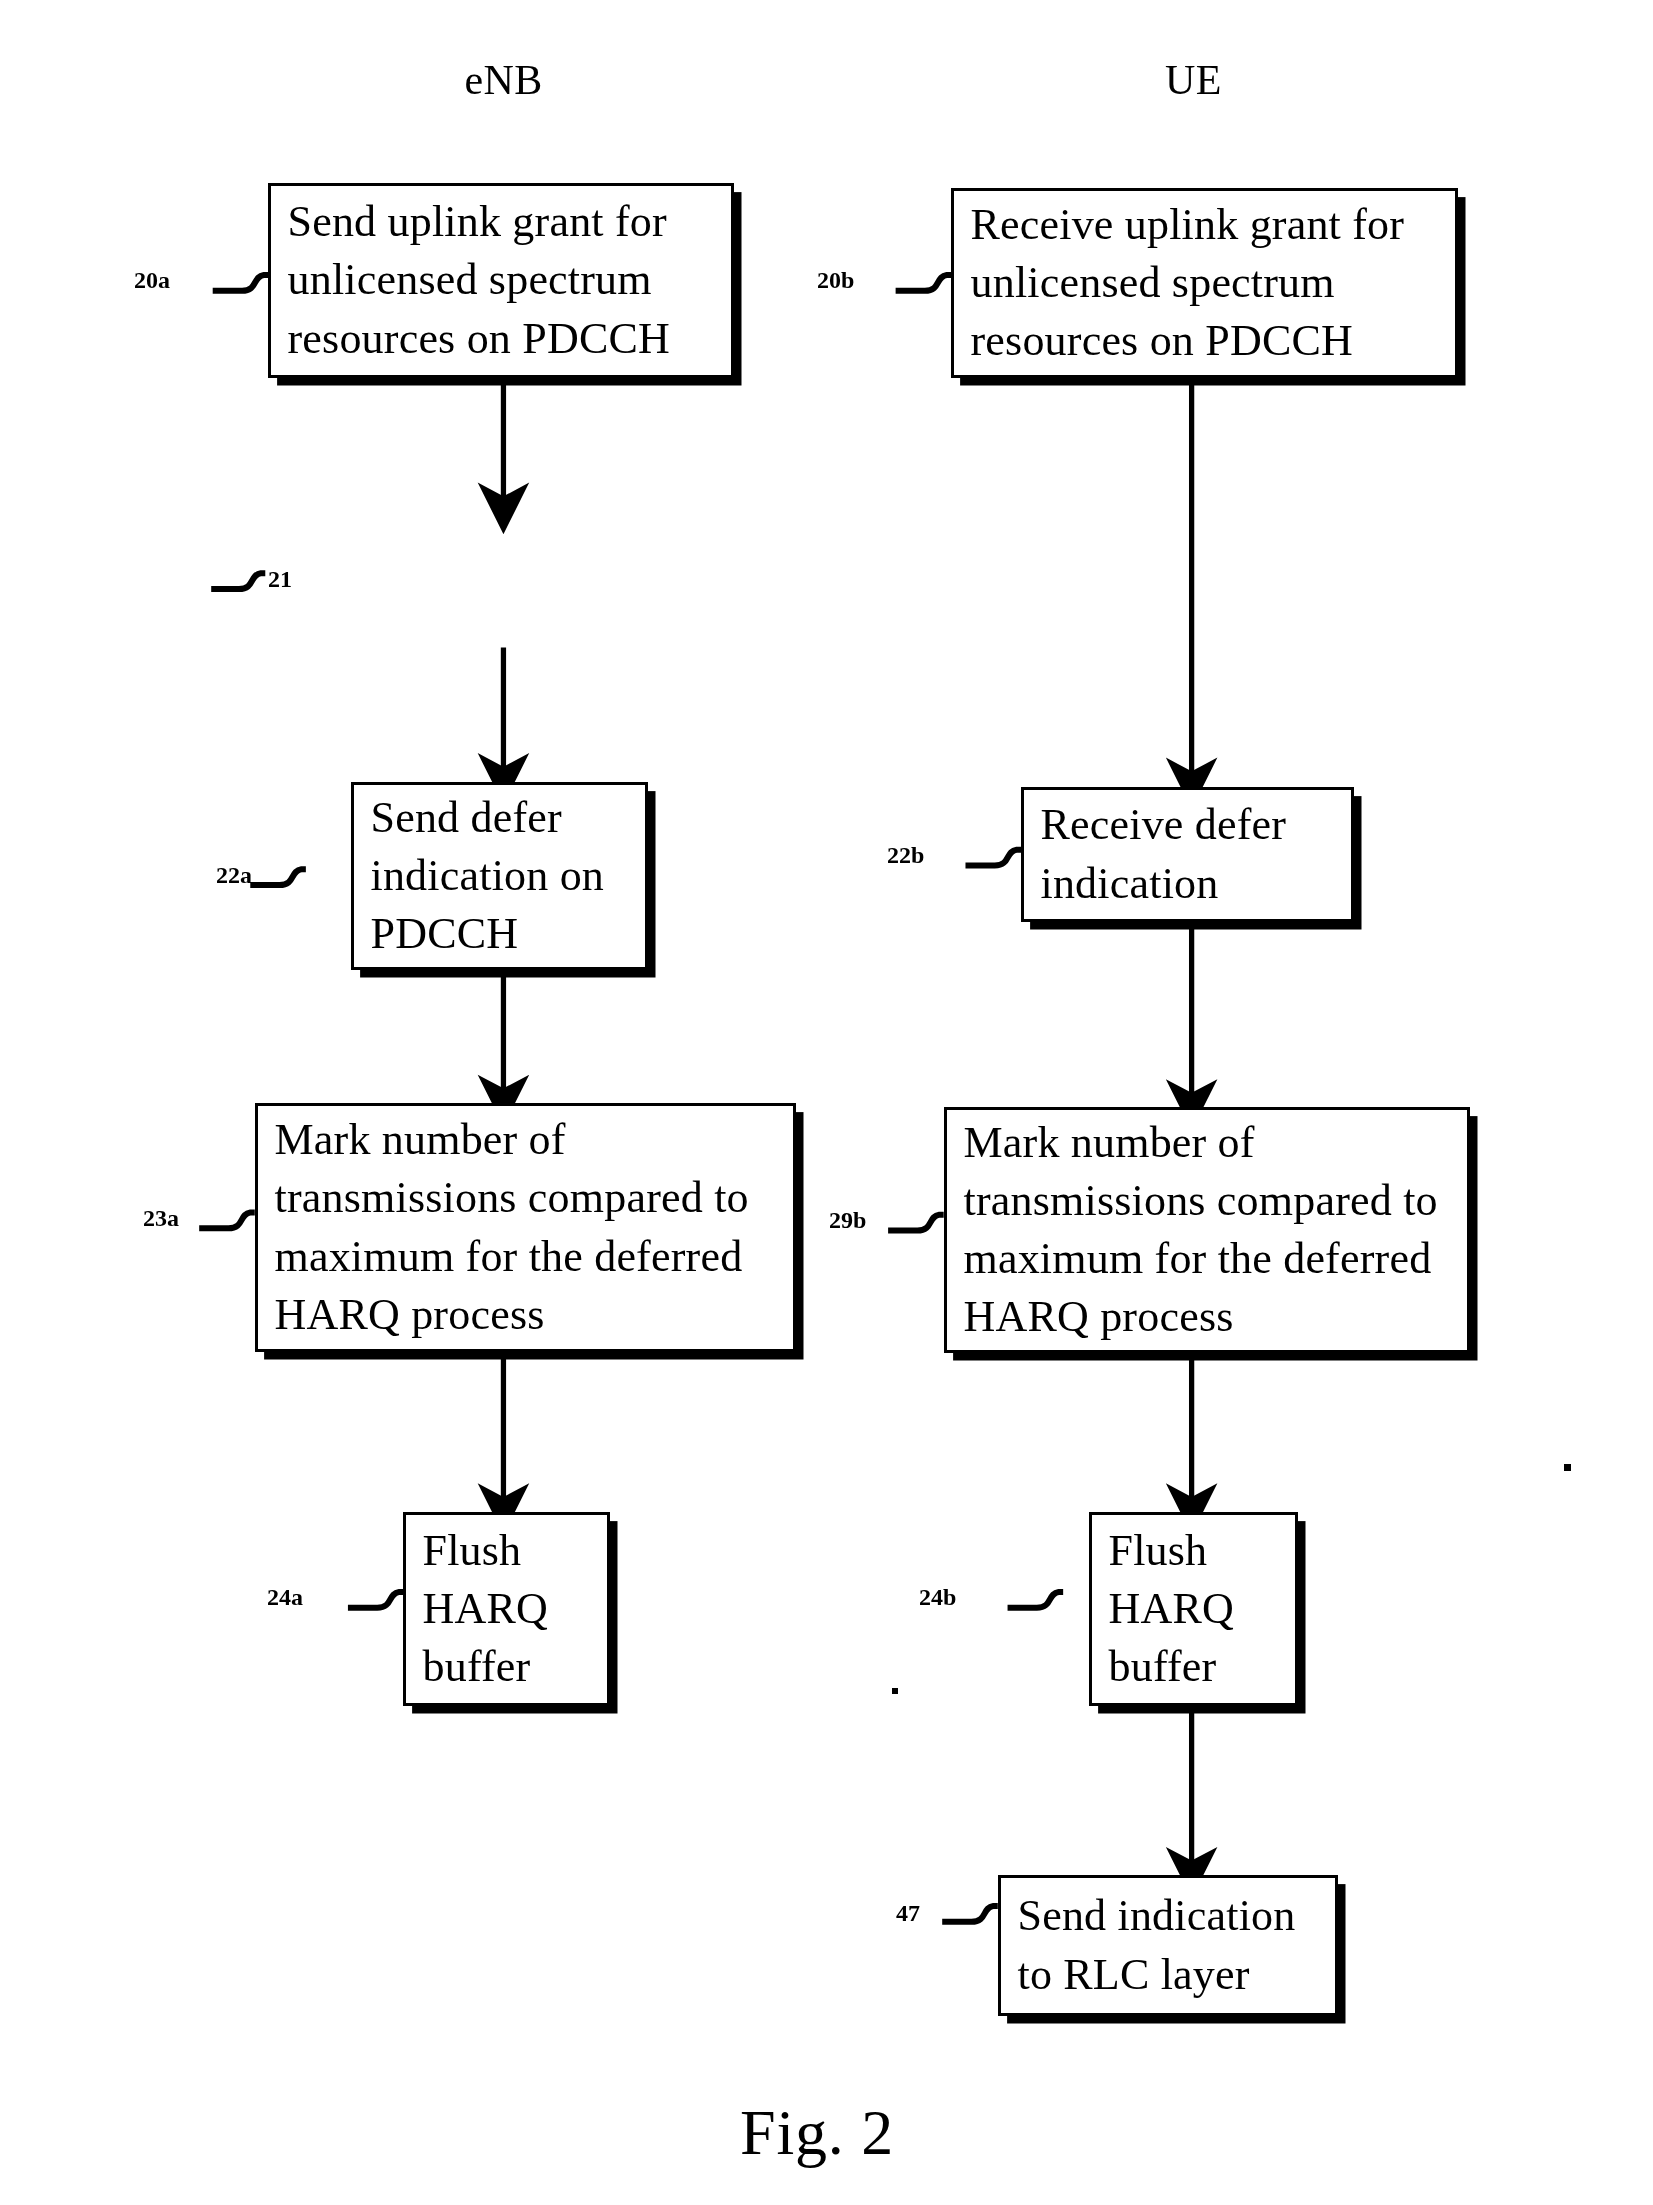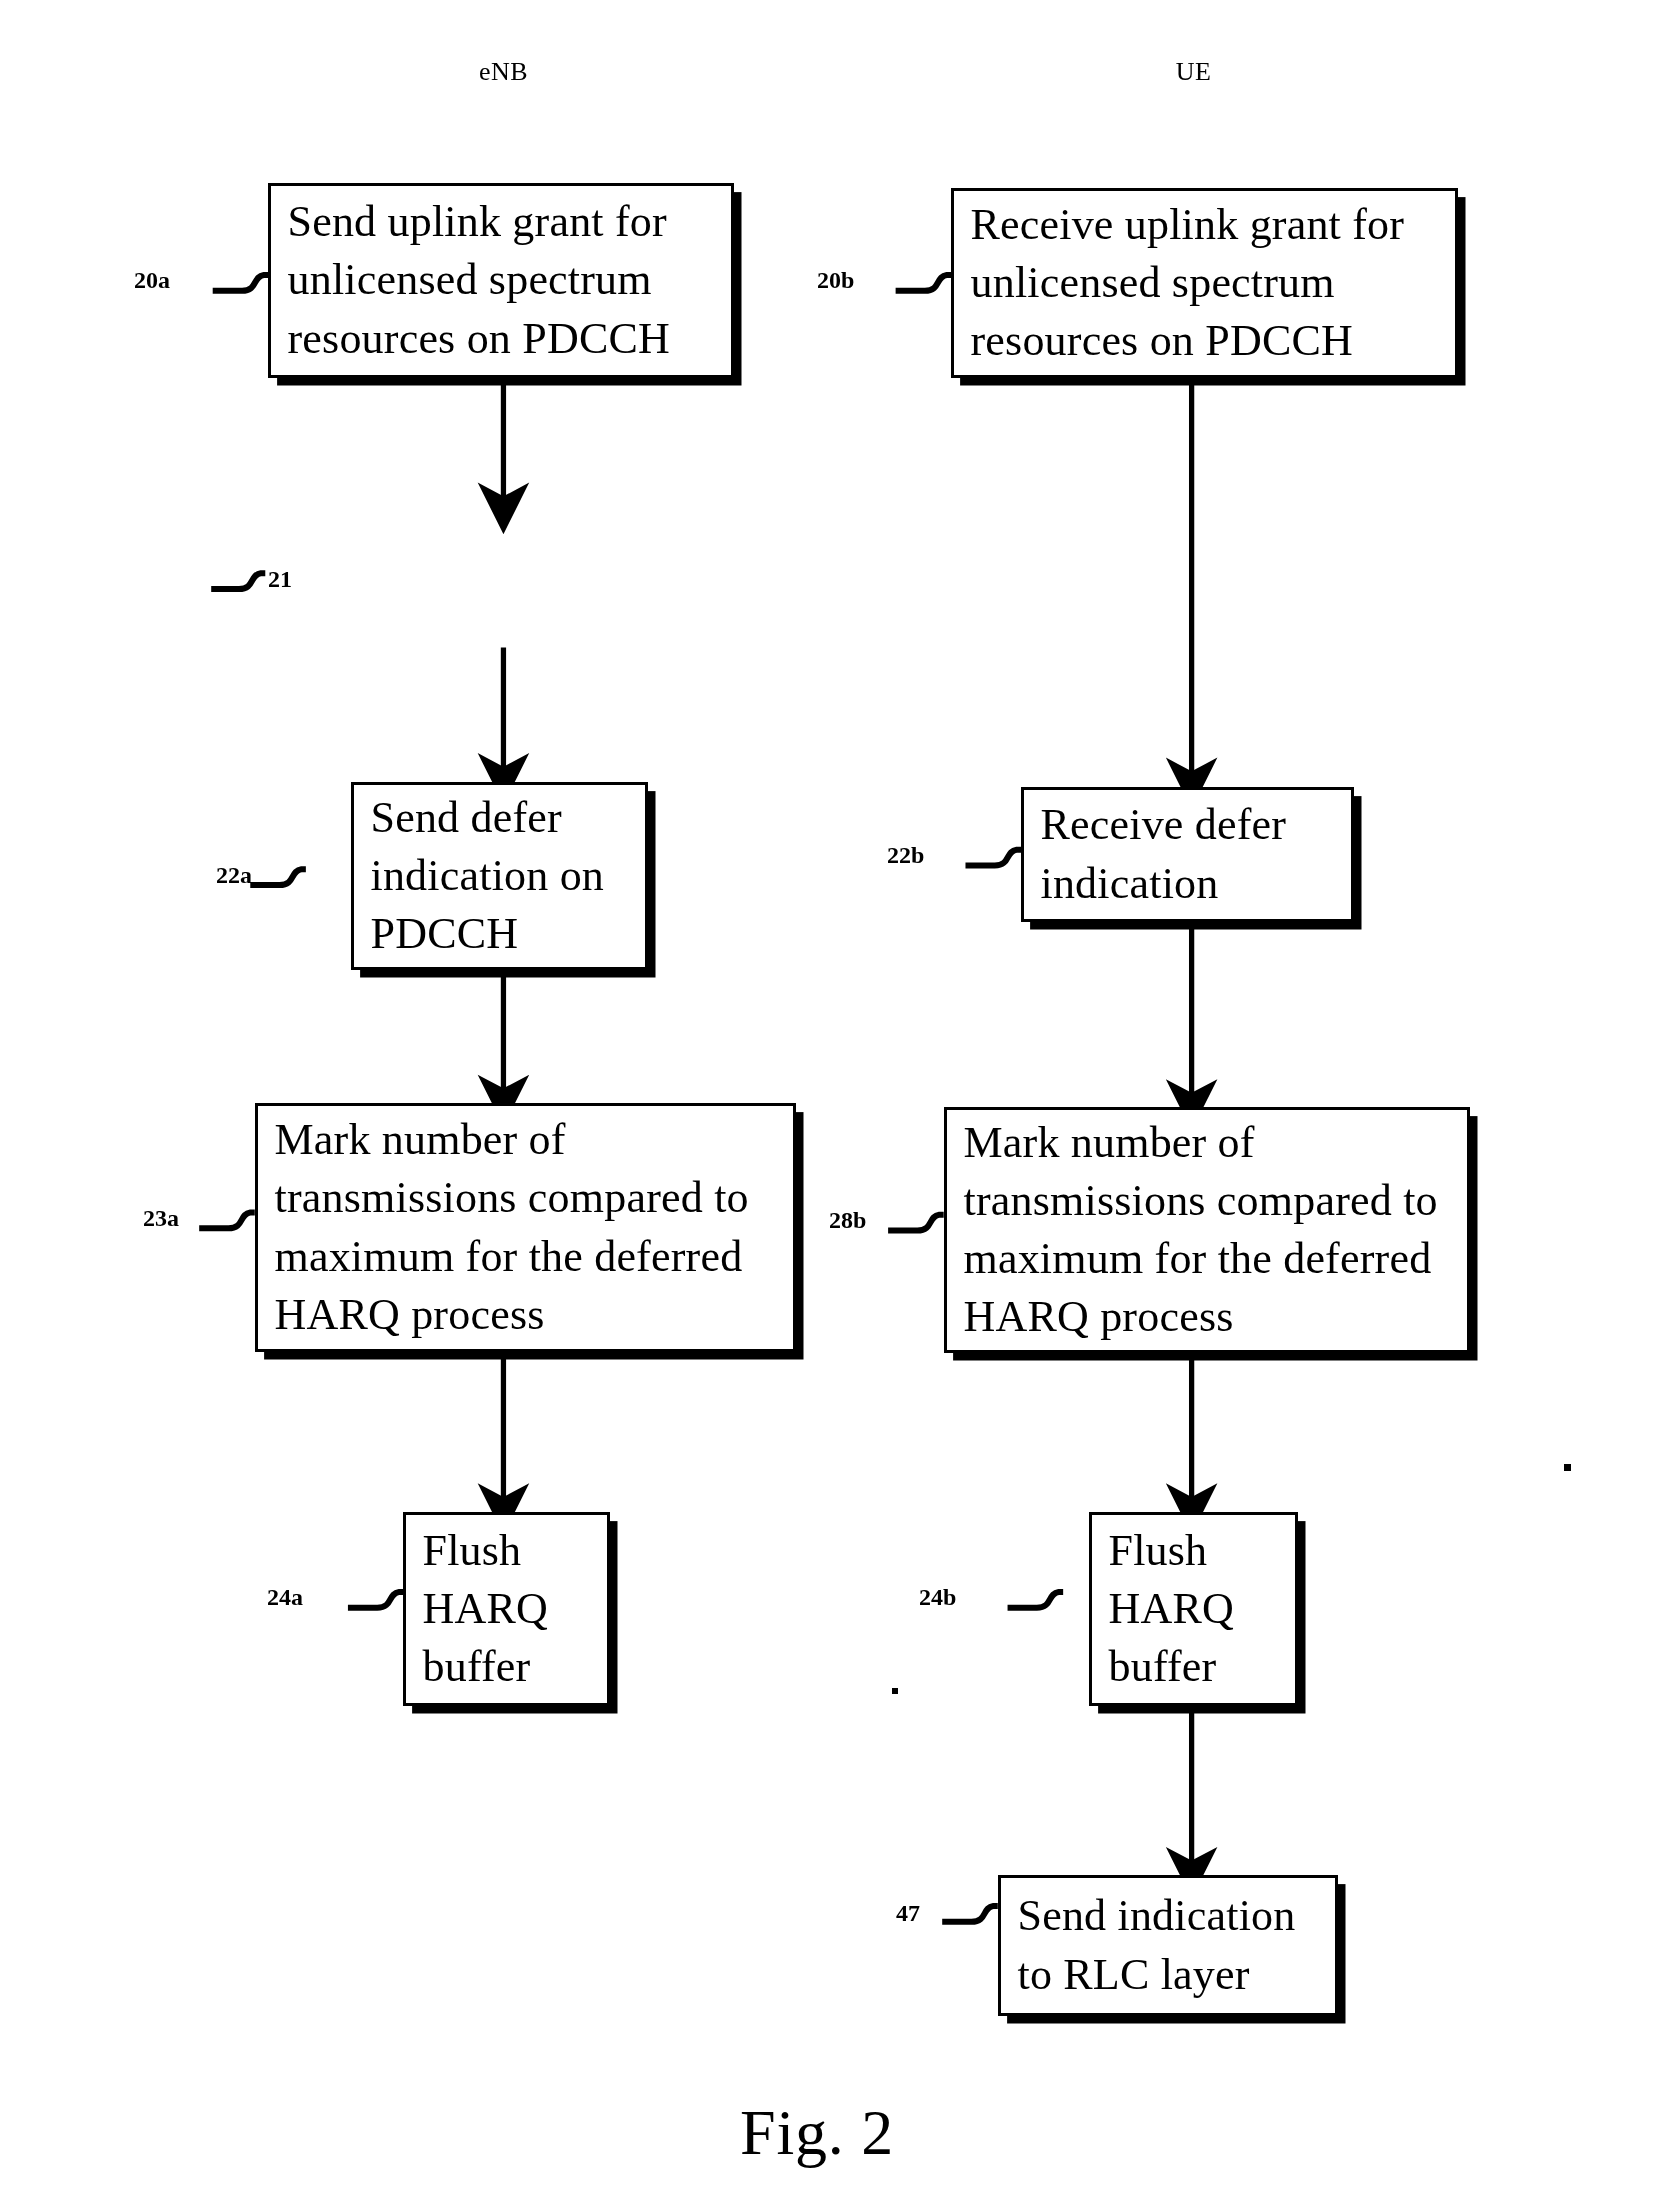--- a/index.html
+++ b/index.html
@@ -23,7 +23,7 @@
   
   .col-header {
     position: absolute;
-    font-size: 26px;
+    font-size: 42px;
     line-height: 1;
     letter-spacing: 0.4px;
     white-space: nowrap;

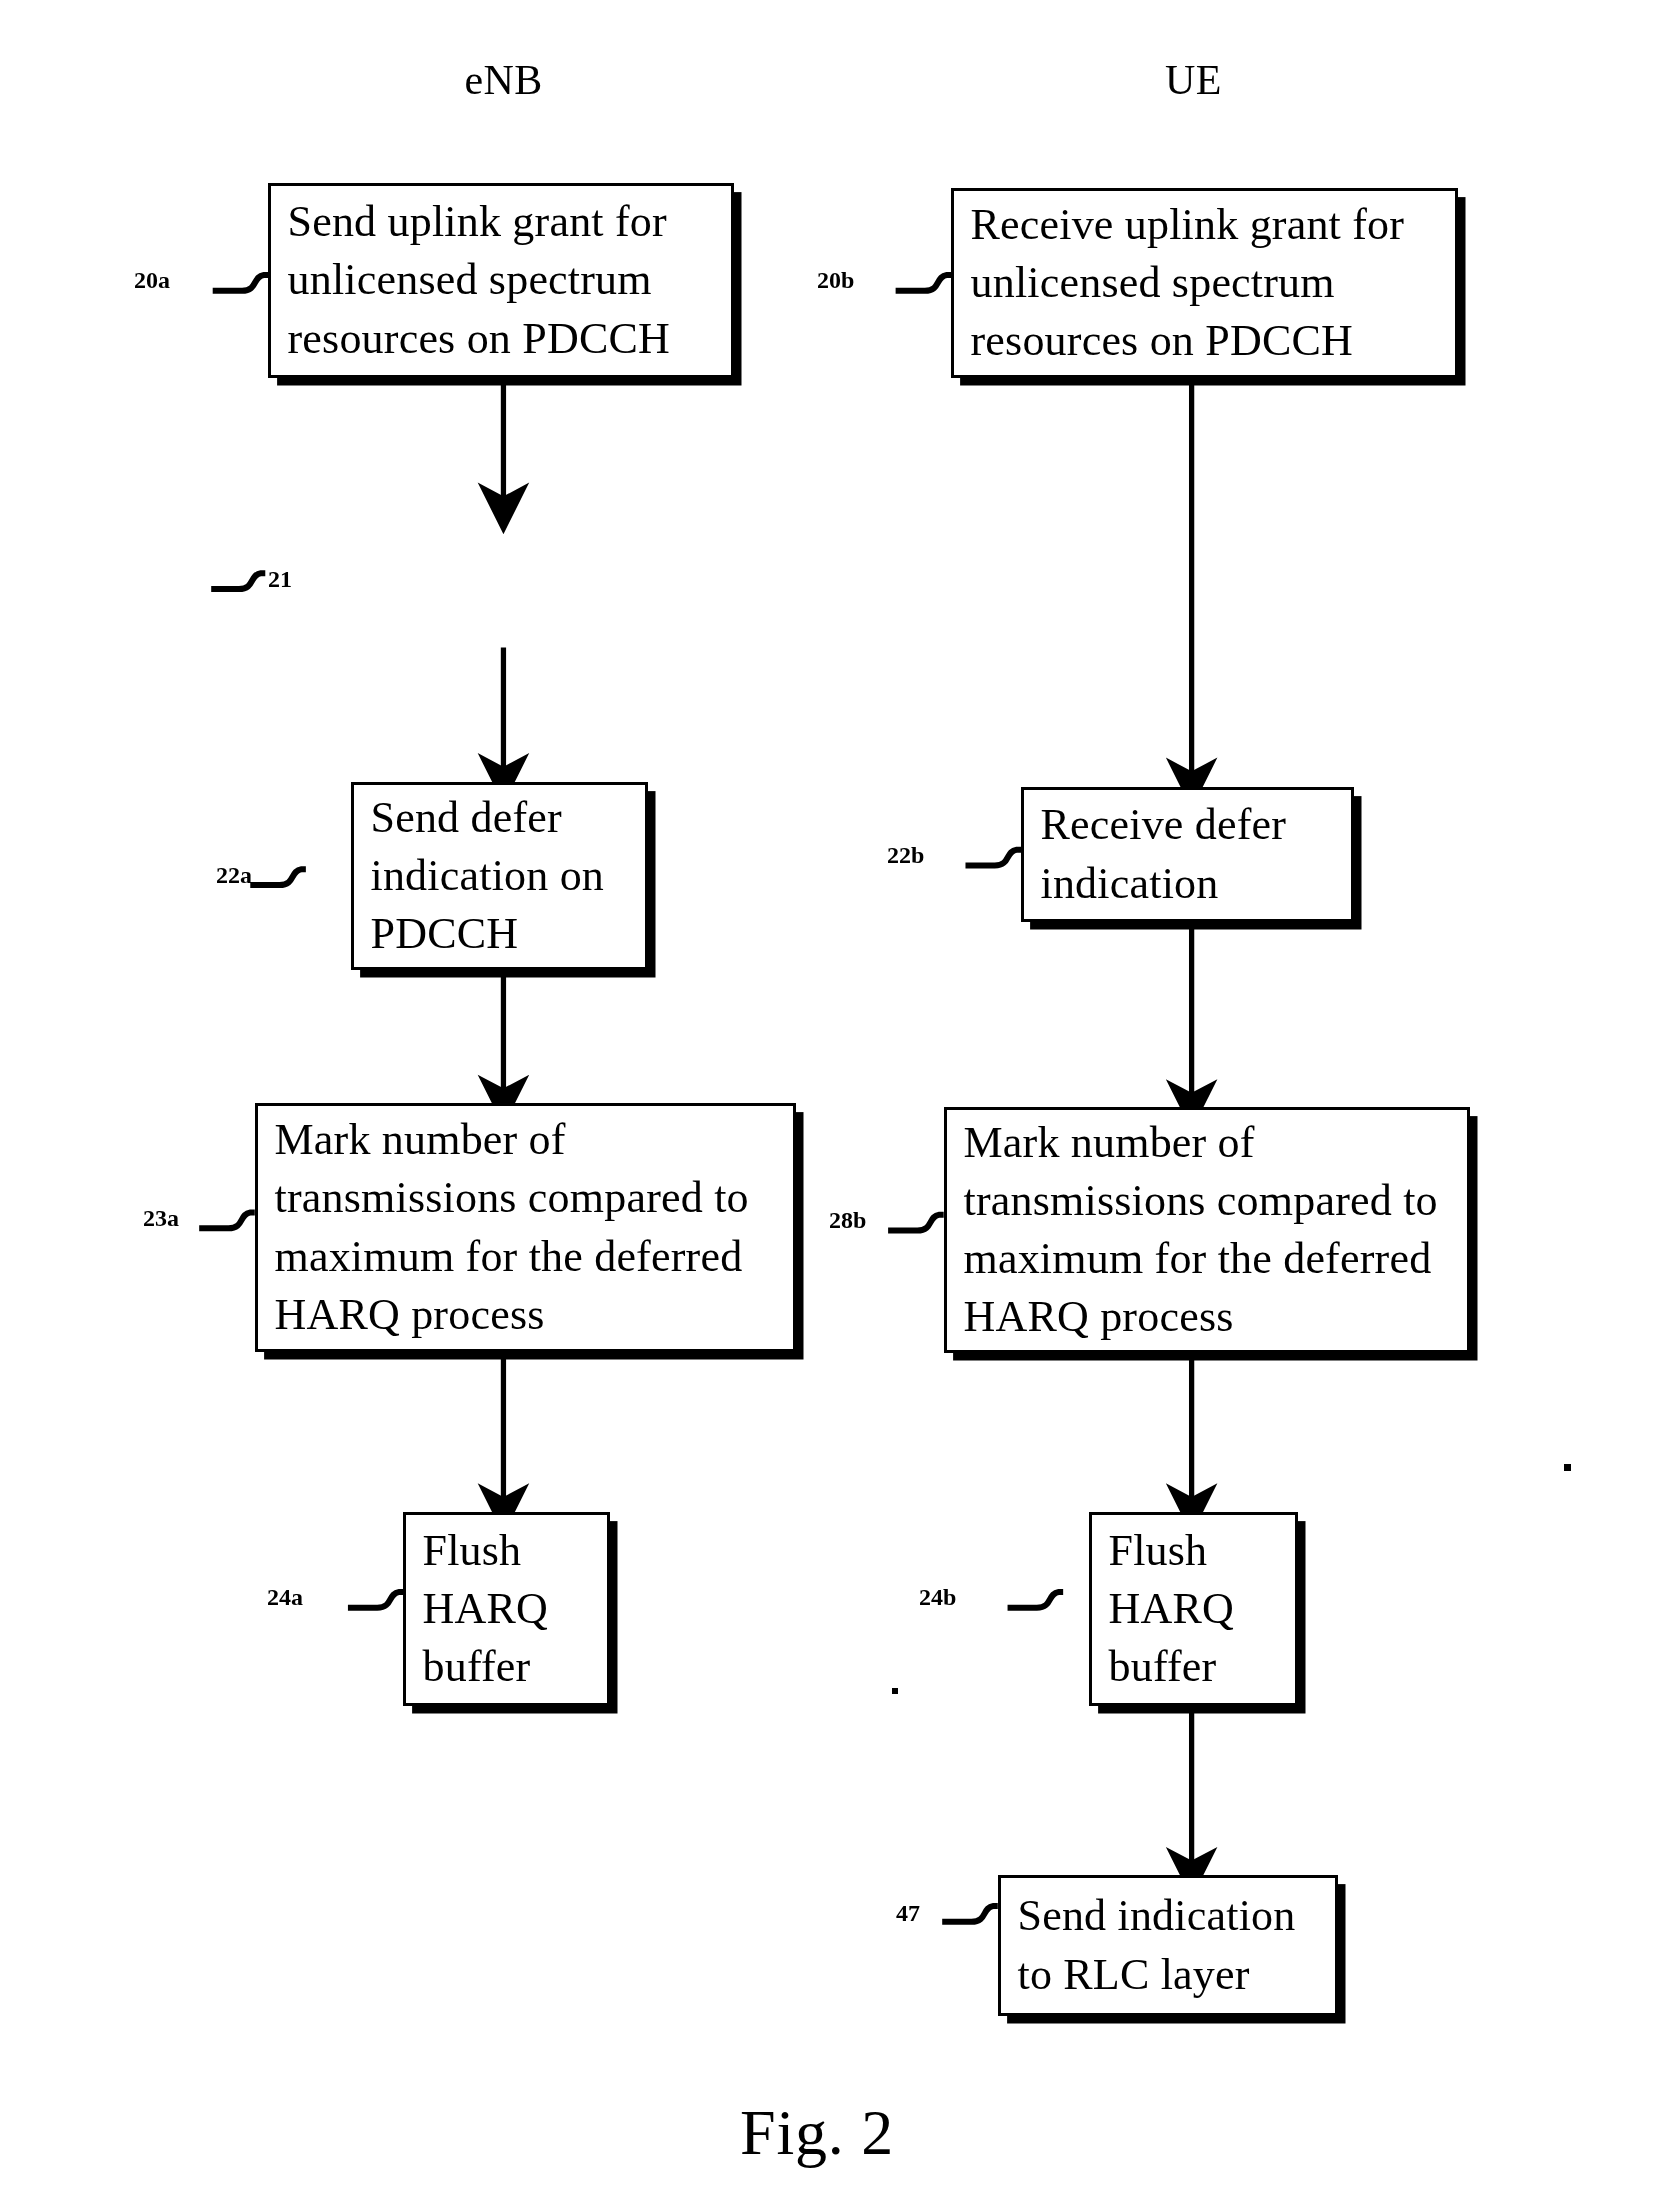--- a/index.html
+++ b/index.html
@@ -163,7 +163,7 @@
   <div class="proc-box" style="left:944px; top:1107px; width:526px; height:246px;">
     <div class="box-text">Mark number of transmissions compared to maximum for the deferred HARQ process</div>
   </div>
-  <div class="ref-num" style="left:829px; top:1208px;">28b</div>
+  <div class="ref-num" style="left:829px; top:1208px;">29b</div>
 
   <div class="proc-box" style="left:1089px; top:1512px; width:209px; height:194px;">
     <div class="box-text">Flush HARQ buffer</div>

